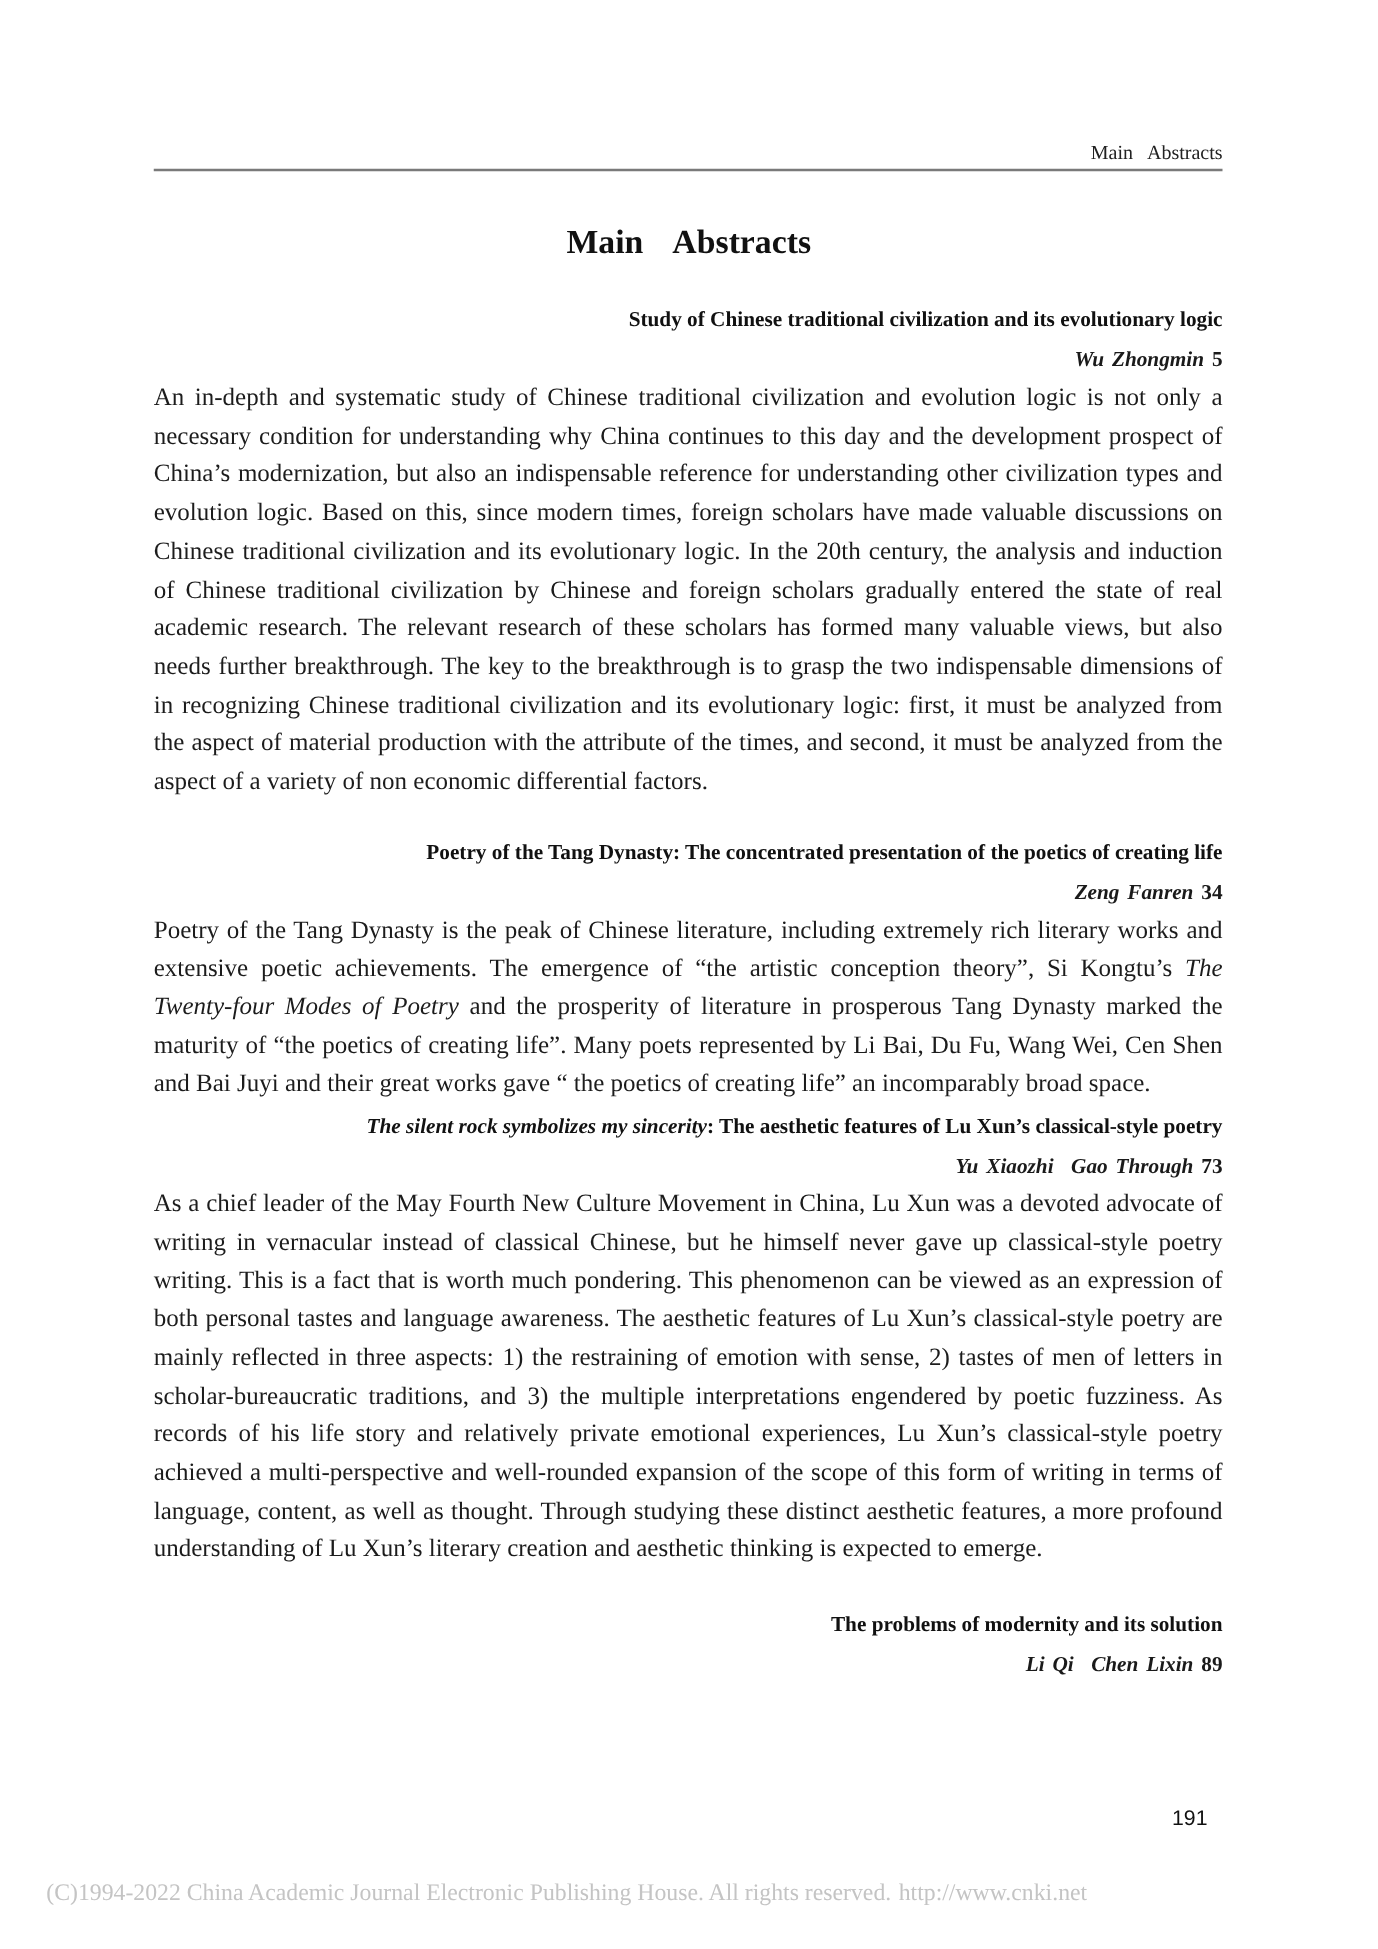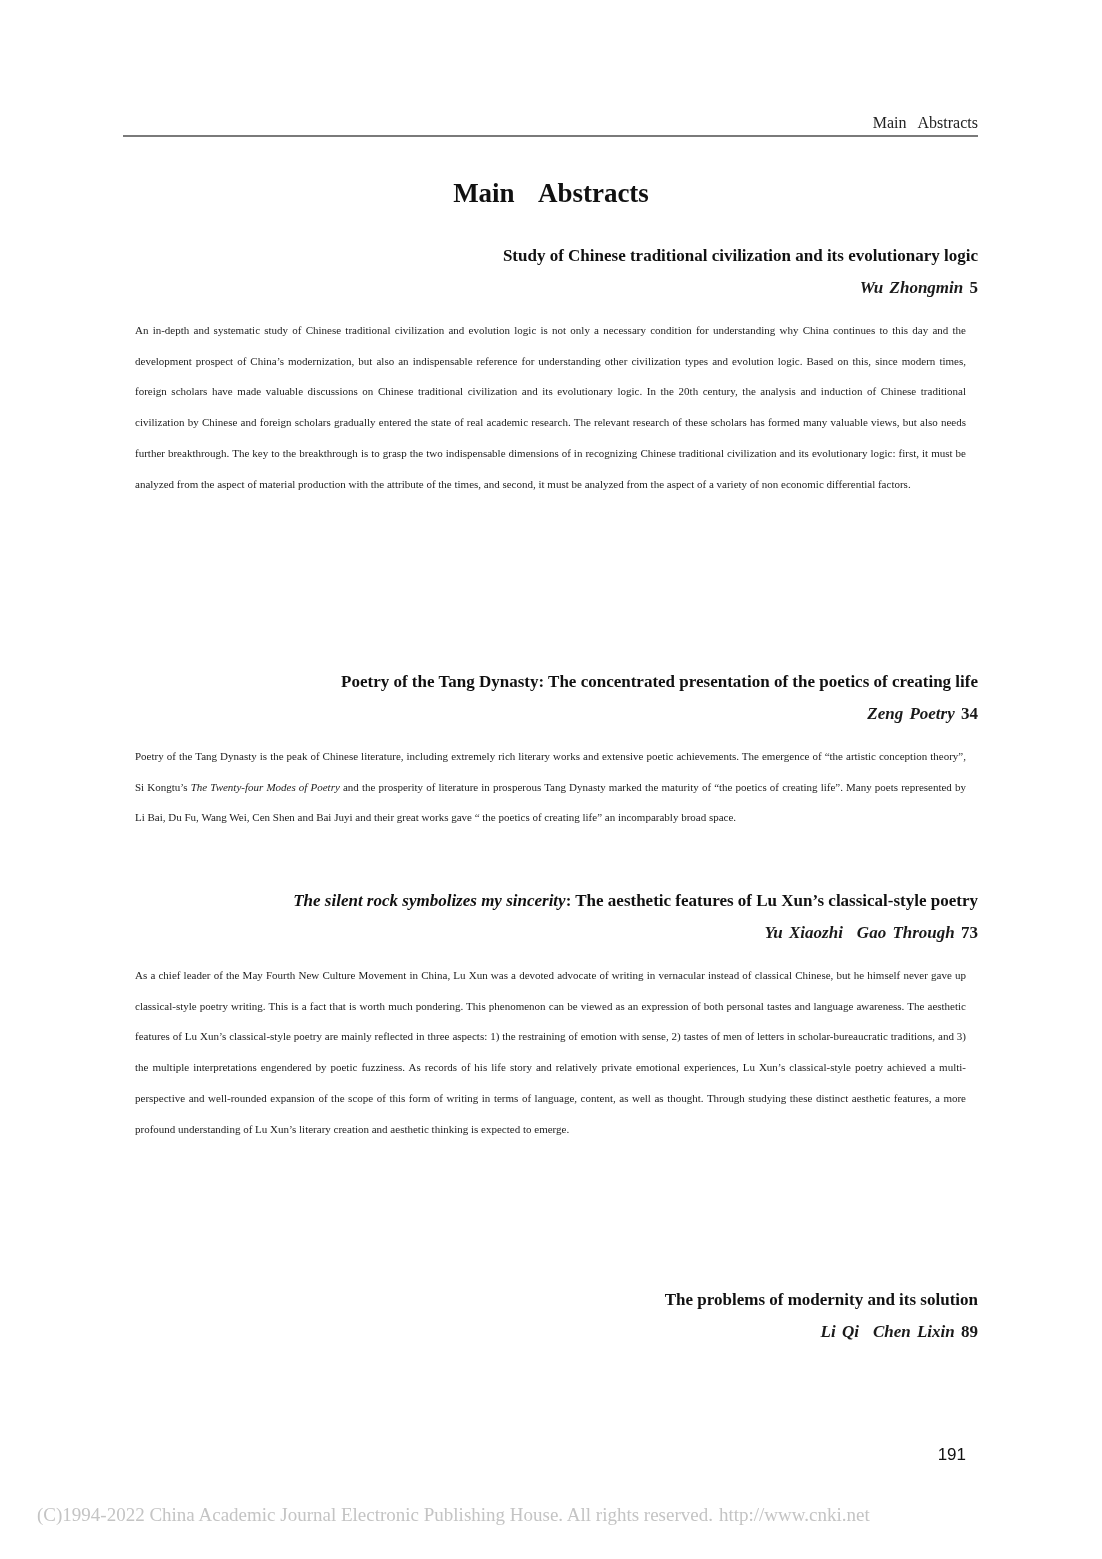--- a/index.html
+++ b/index.html
@@ -17,7 +17,7 @@
              word-spacing: 2px; font-weight: bold; }
   .authors .page-num { font-style: normal; }
   .authors .sep { display: inline-block; width: 14px; }
-  .abstract { font-size: 11px; line-height: 30.7px; text-align: justify; margin: 12px; color: #1c1c1c; }
+  .abstract { font-size: 20px; line-height: 30.7px; text-align: justify; margin: 0; color: #1c1c1c; }
   .abstract em { font-style: italic; }
   .page-number { position: absolute; top: 1416px; right: 136px; font-family: "Liberation Sans", sans-serif;
                  font-size: 17px; color: #111; margin-top: 29px; }

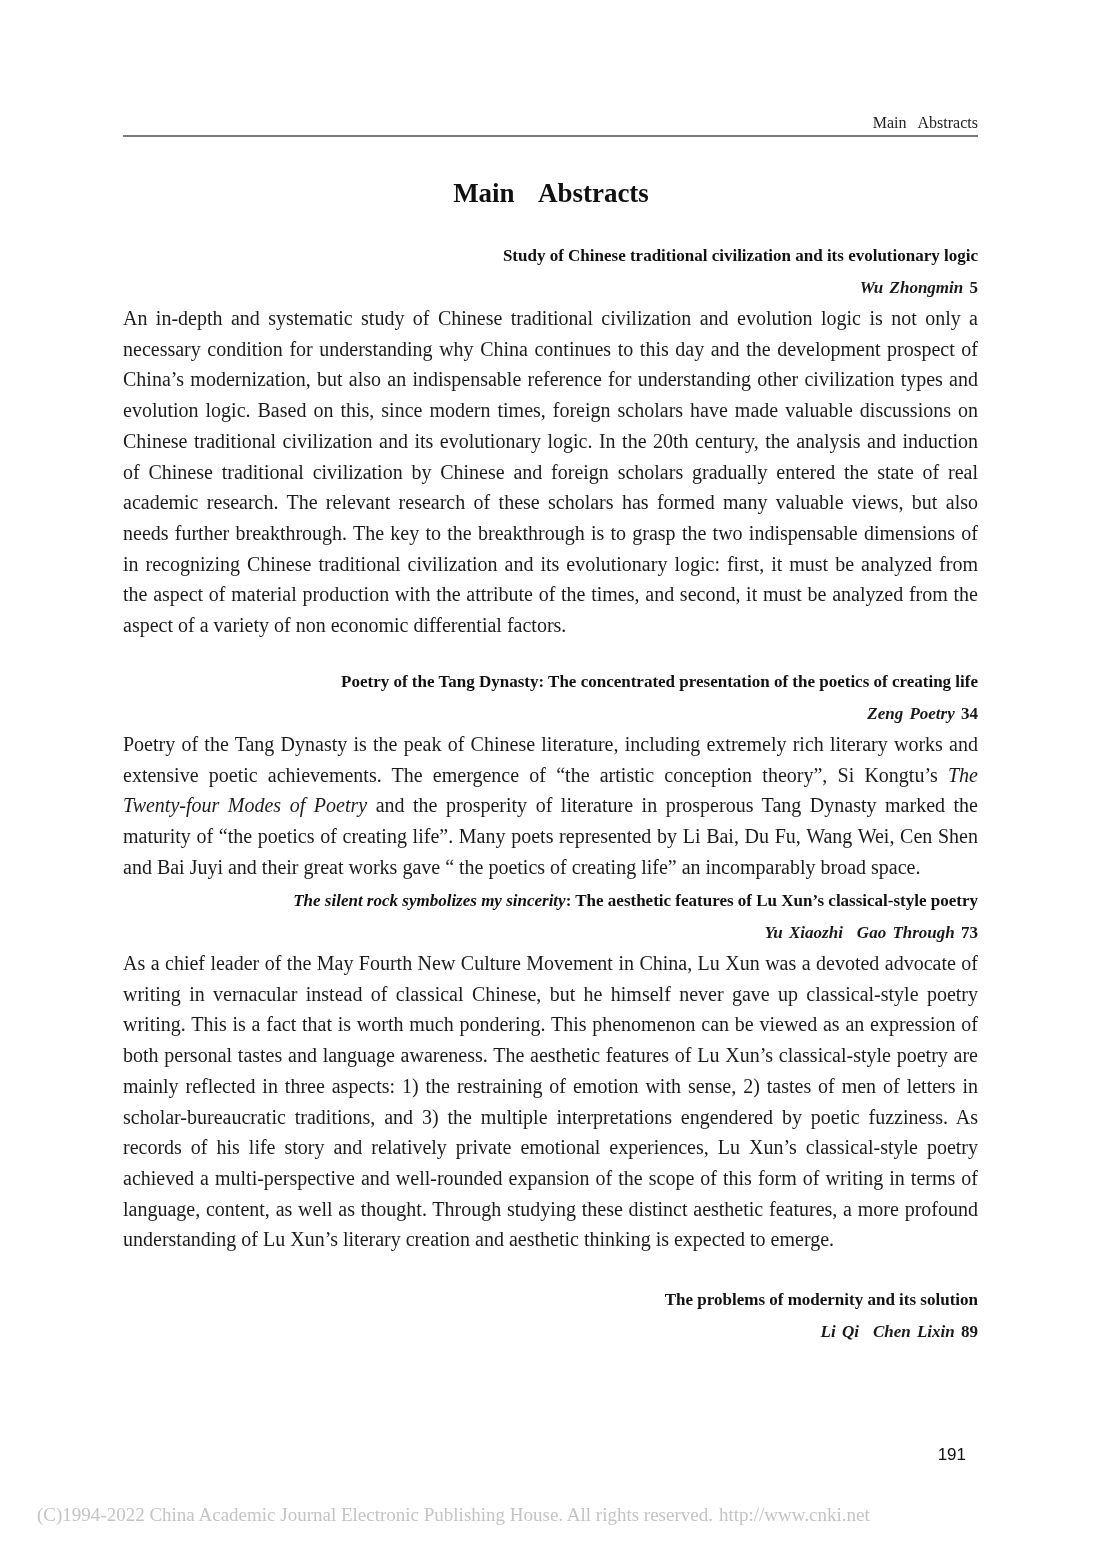--- a/index.html
+++ b/index.html
@@ -43,7 +43,7 @@
 <section class="content" style="top:669px;">
   <h2 class="article-title">Poetry of the Tang Dynasty: The concentrated presentation of the poetics of creating life</h2>
   <div class="authors">
-    <span>Zeng Poetry</span>
+    <span>Zeng Fanren</span>
     <span class="page-num">34</span>
   </div>
   <p class="abstract"><span>Poetry of the Tang Dynasty is the peak of Chinese literature, including extremely rich literary works and extensive poetic achievements. The emergence of “the artistic conception theory”, Si Kongtu’s </span><em>The Twenty-four Modes of Poetry</em><span> and the prosperity of literature in prosperous Tang Dynasty marked the maturity of “the poetics of creating life”. Many poets represented by Li Bai, Du Fu, Wang Wei, Cen Shen and Bai Juyi and their great works gave “ the poetics of creating life” an incomparably broad space.</span></p>

